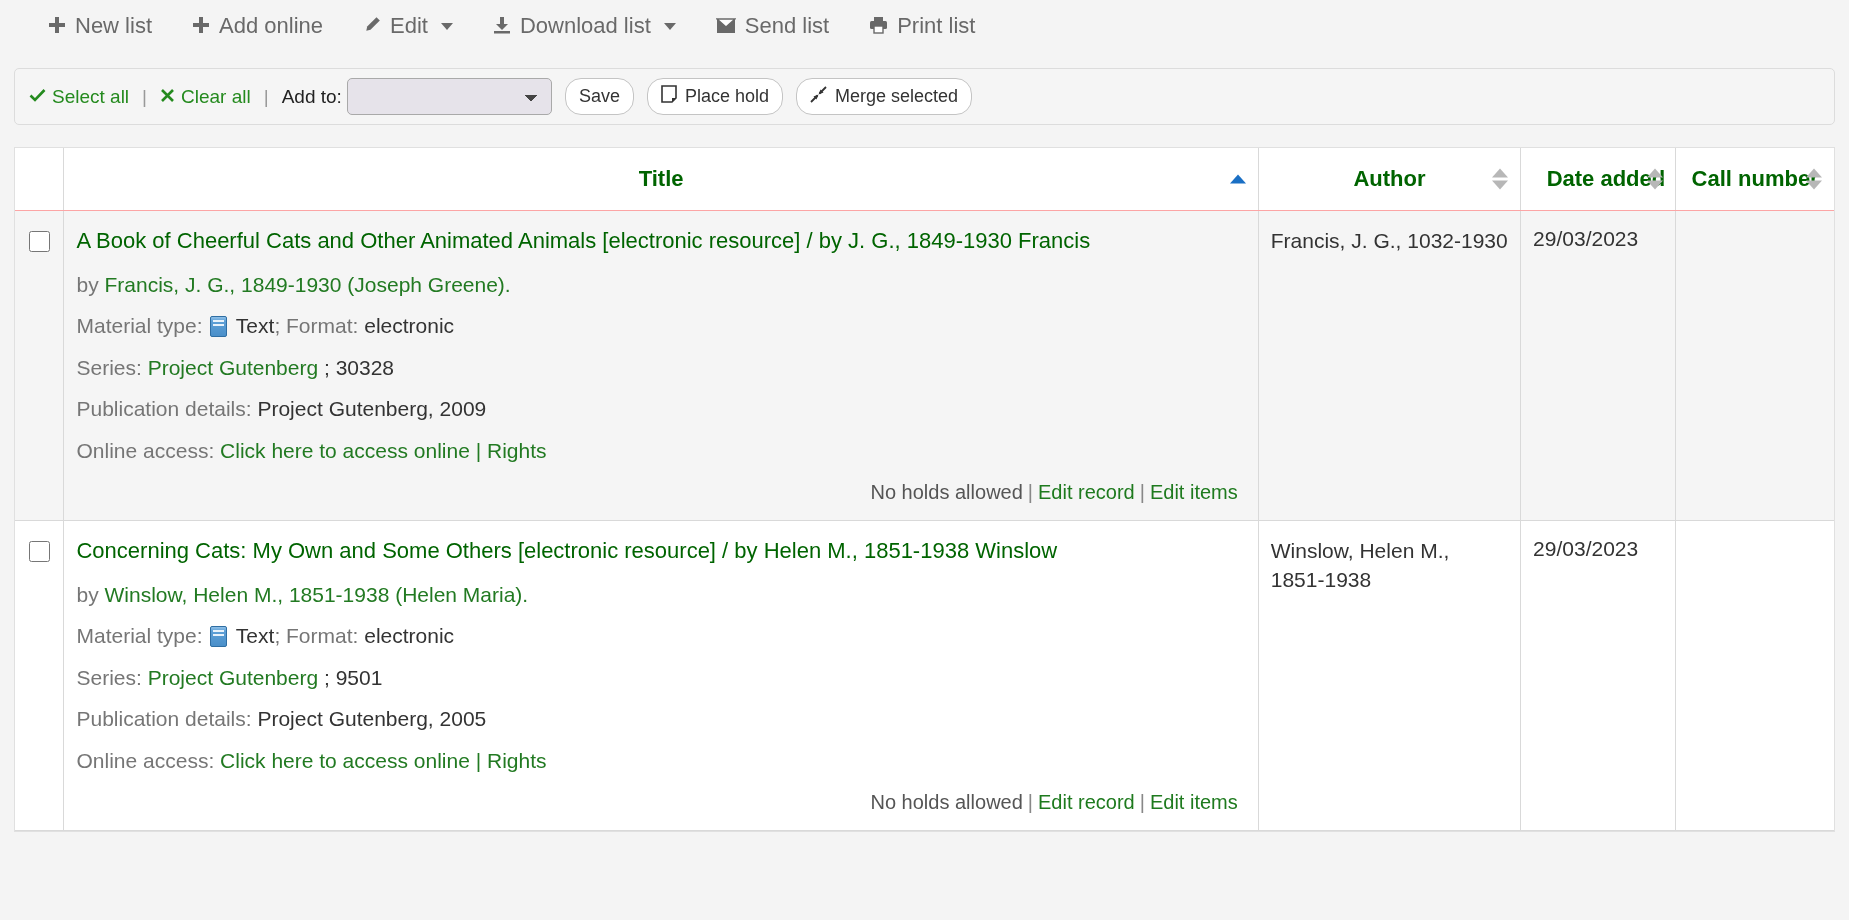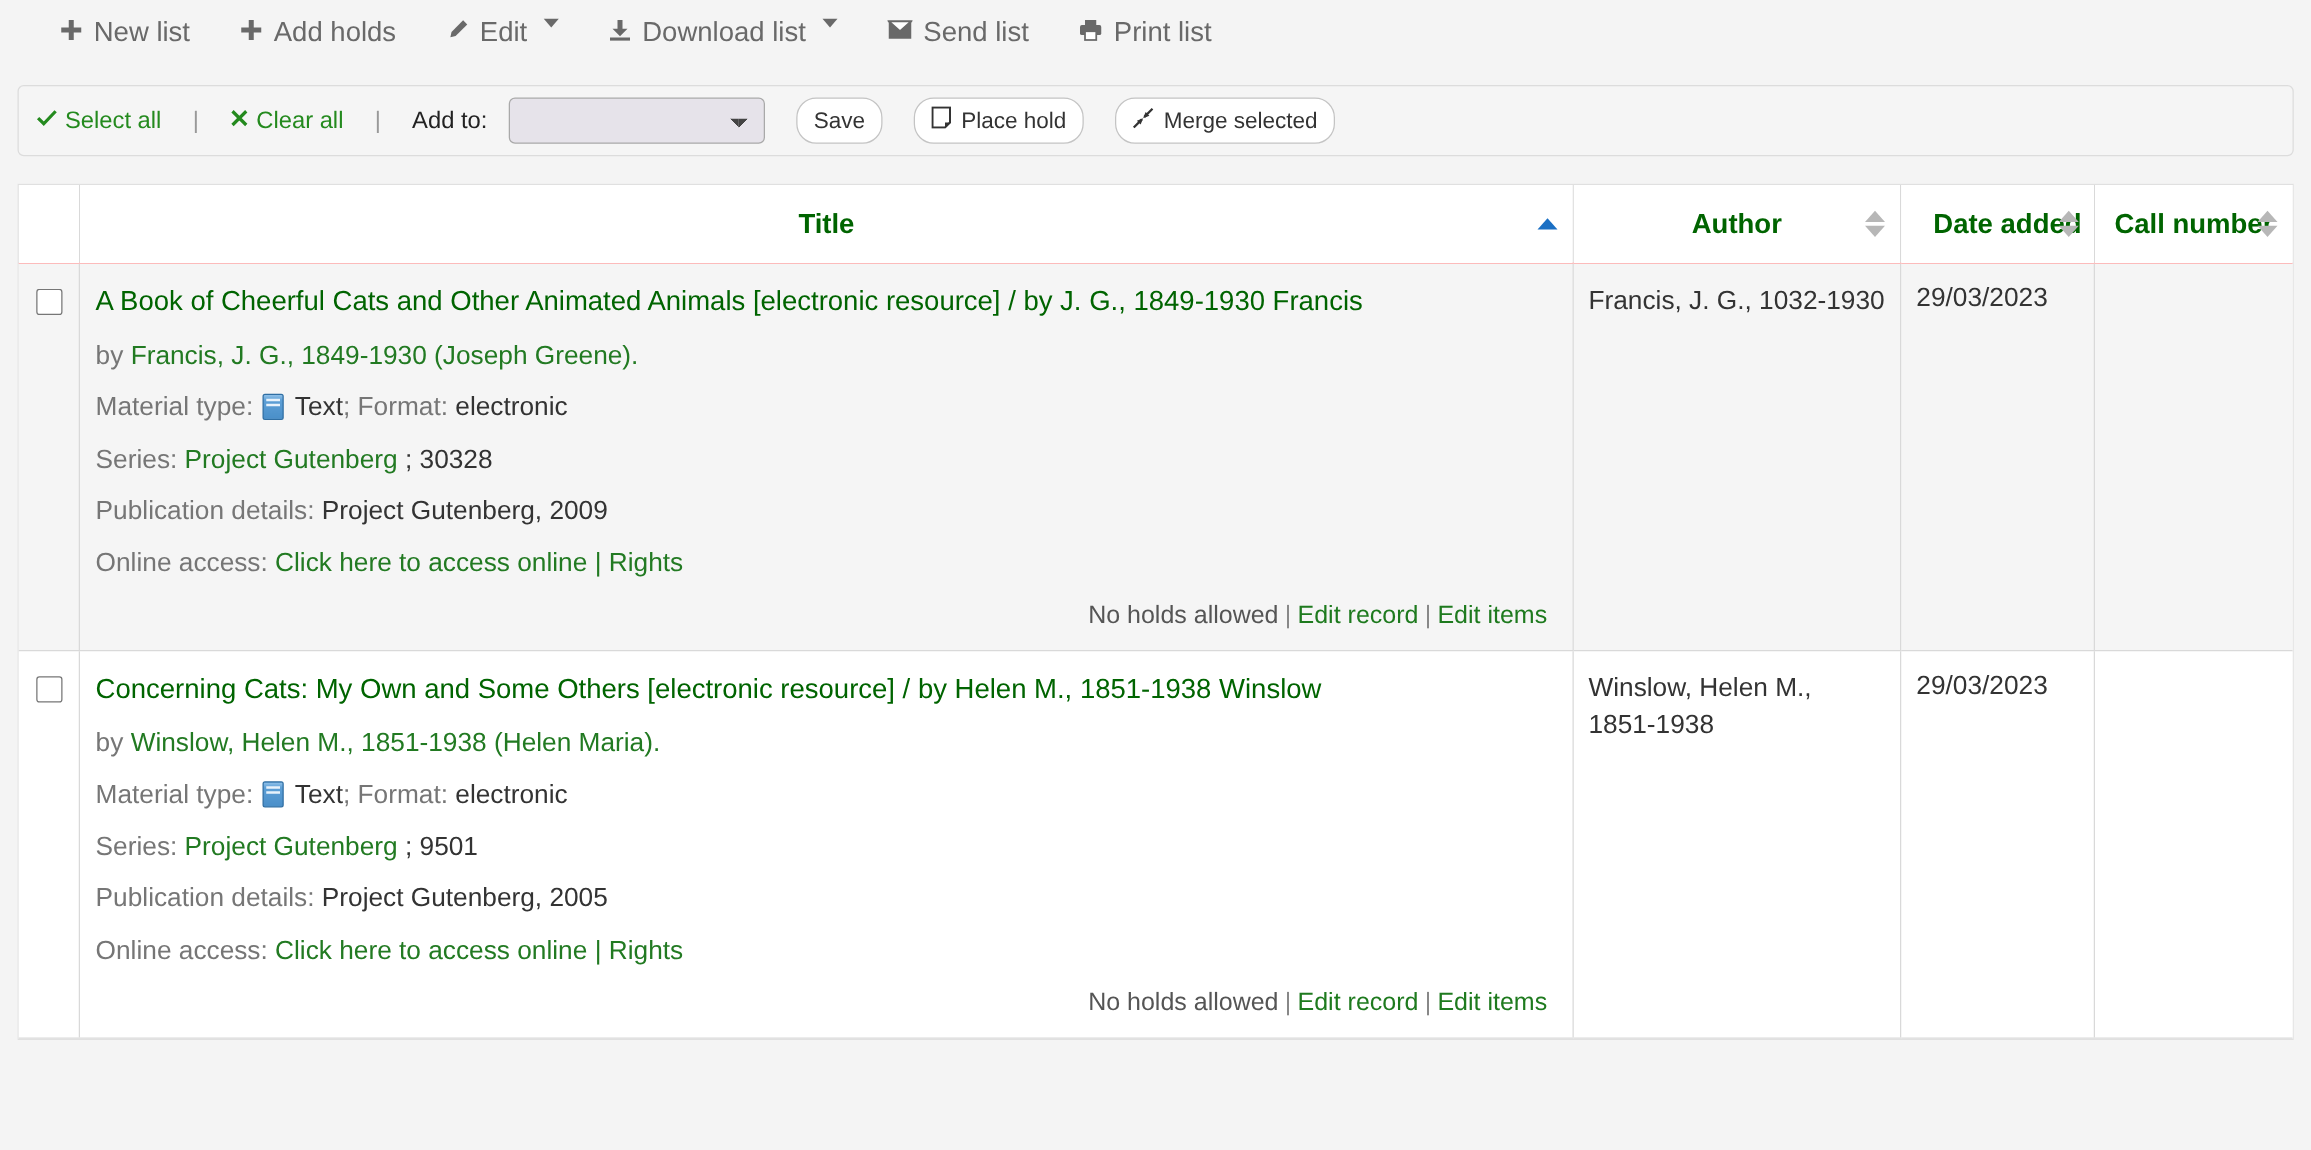--- a/index.html
+++ b/index.html
@@ -27,6 +27,7 @@
   }
   .tb-btn {
     display: inline-flex;
+    align-items: center;
     gap: 9px;
     background: transparent;
     border: none;

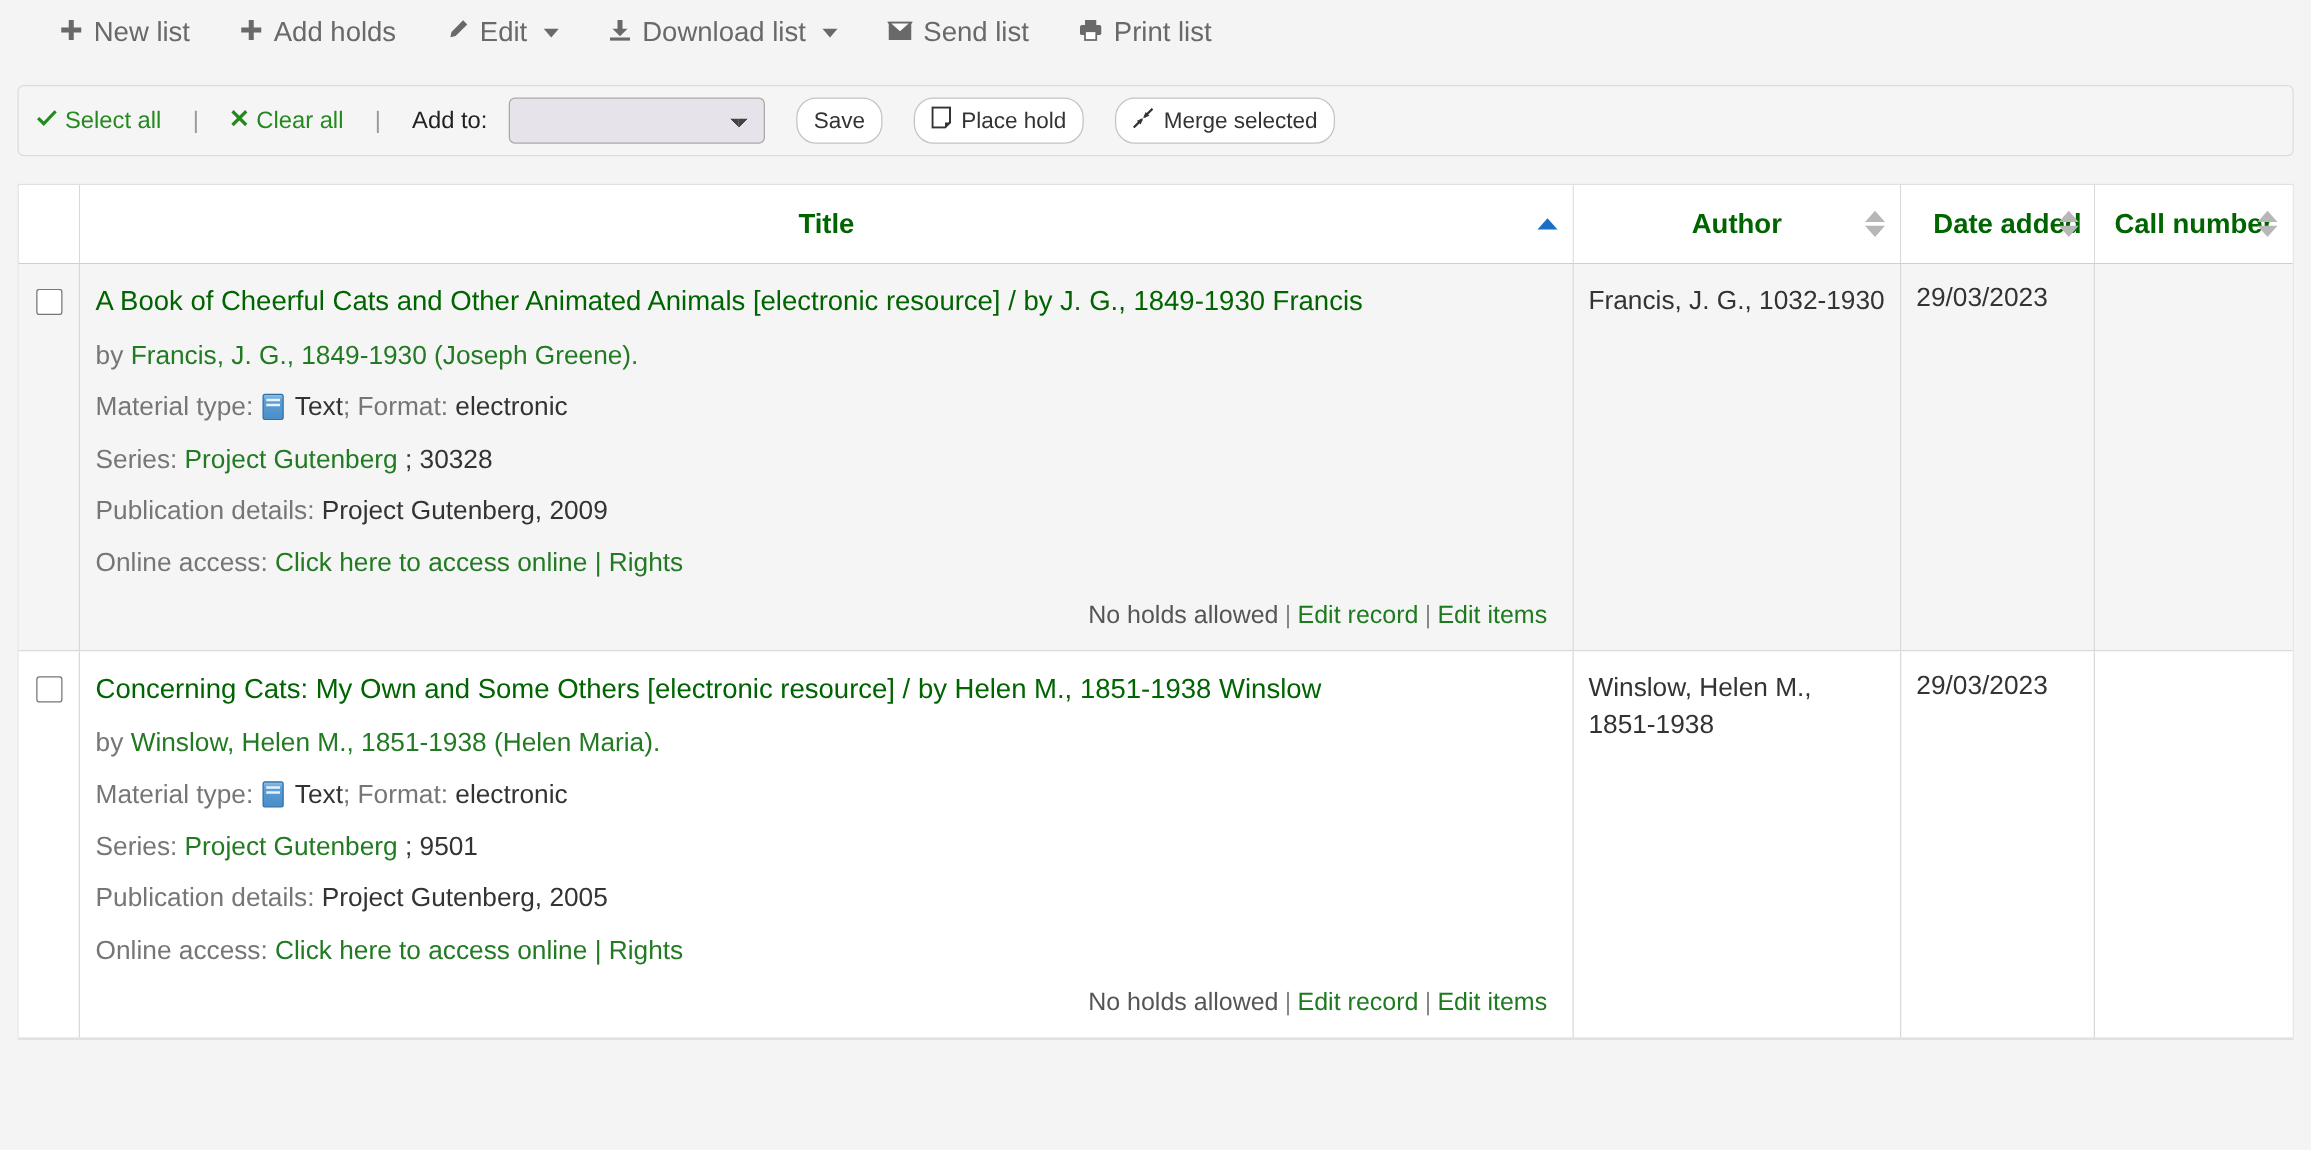--- a/index.html
+++ b/index.html
@@ -294,7 +294,7 @@
             <rect x="1" y="7" width="16" height="4" fill="#696969"></rect>
           </svg>
       </span>
-      <span>Add holds</span>
+      <span>Add online</span>
     </button>
 
     <button class="tb-btn">

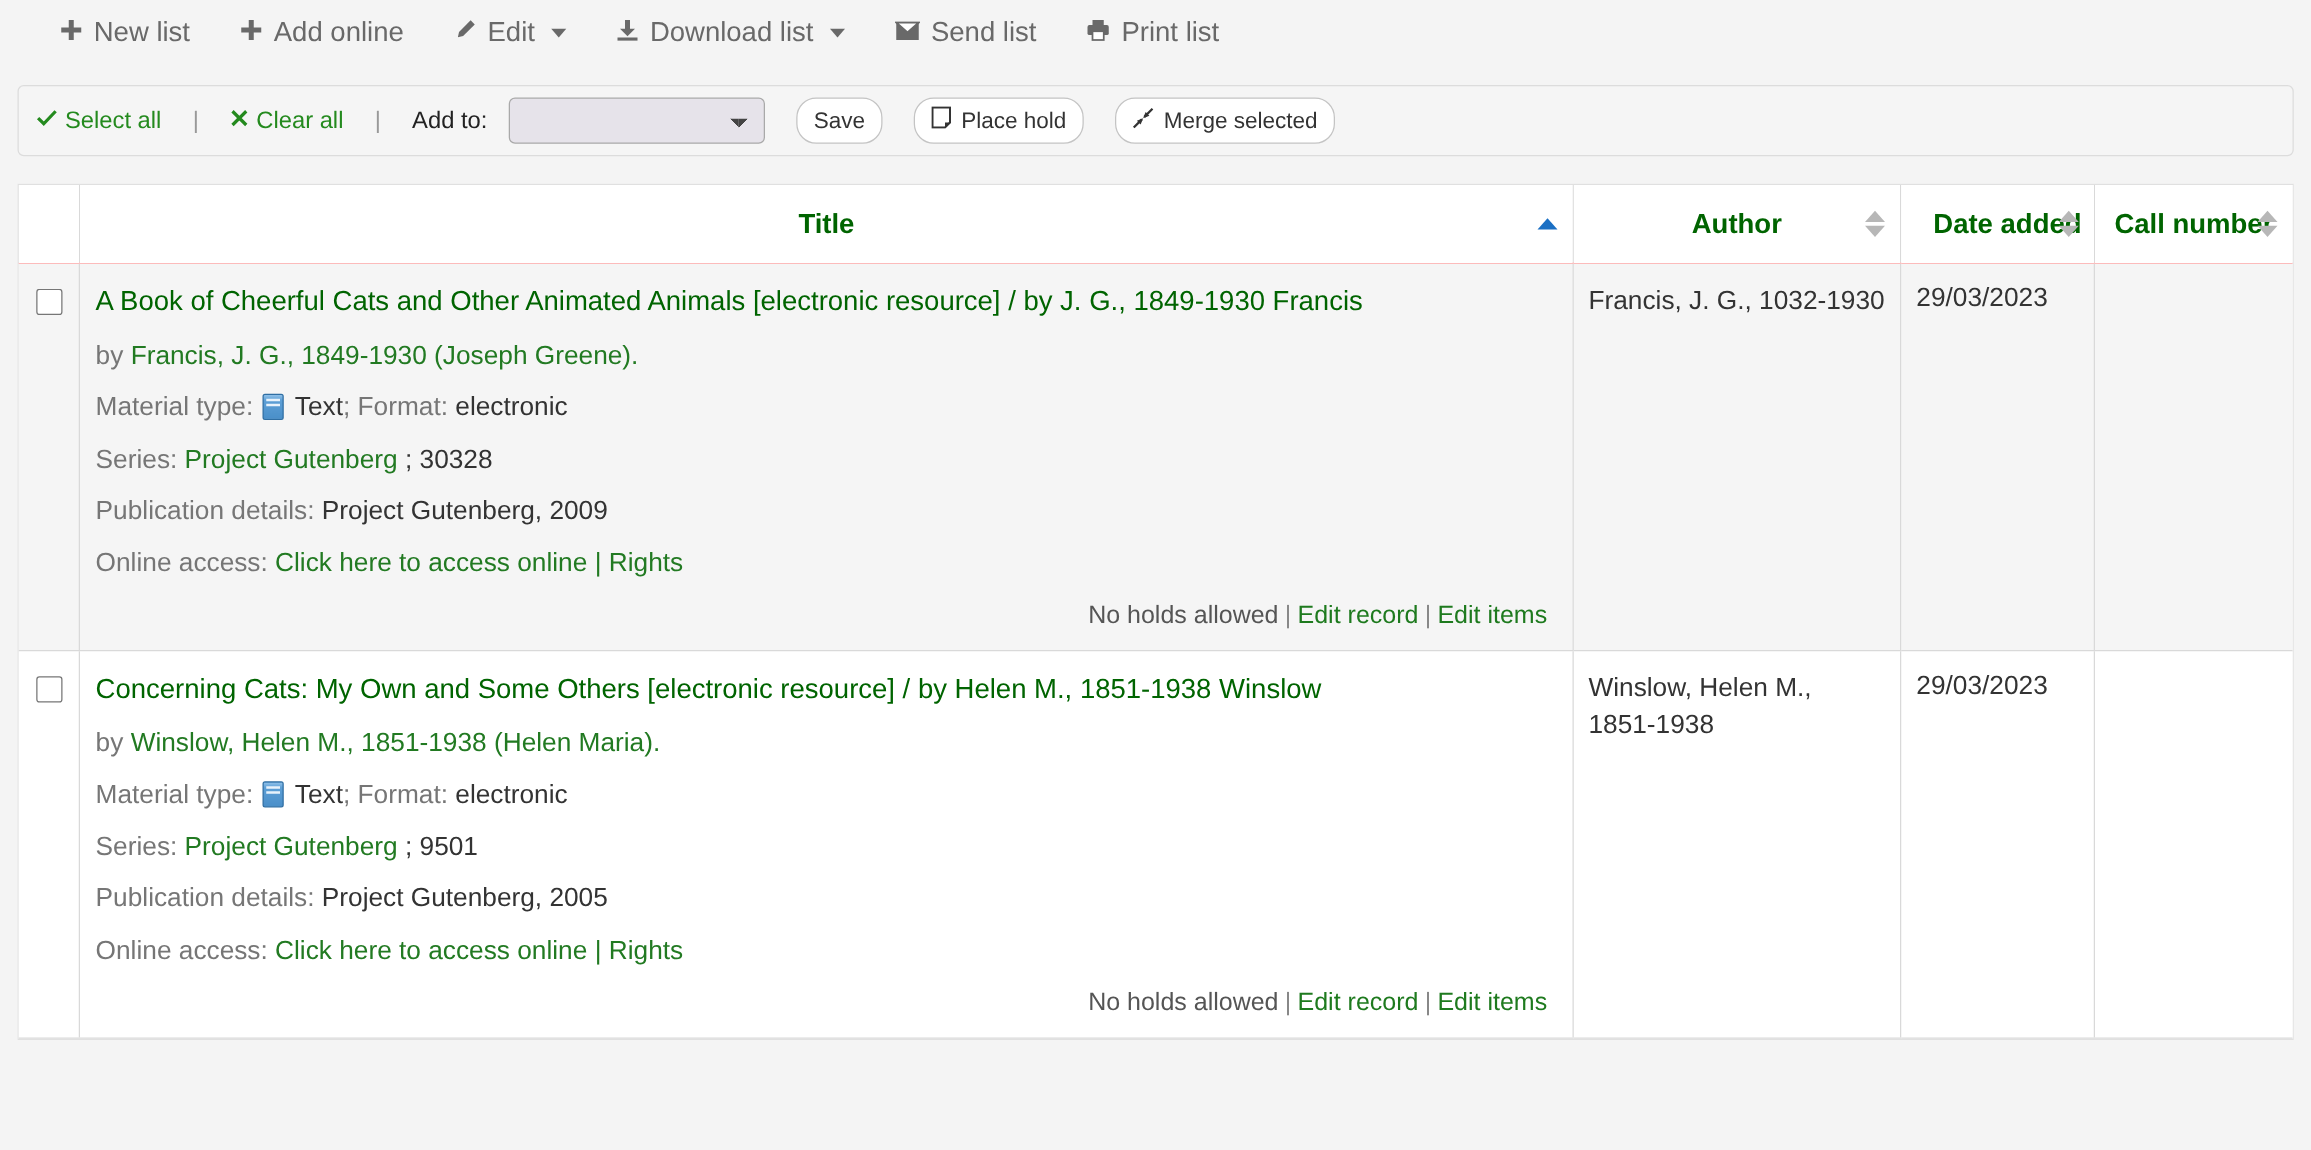--- a/index.html
+++ b/index.html
@@ -71,7 +71,7 @@
     display: flex;
     align-items: center;
     padding: 0 14px;
-    gap: 16px;
+    gap: 4px;
   }
   .link-green {
     color: #248a1e;

